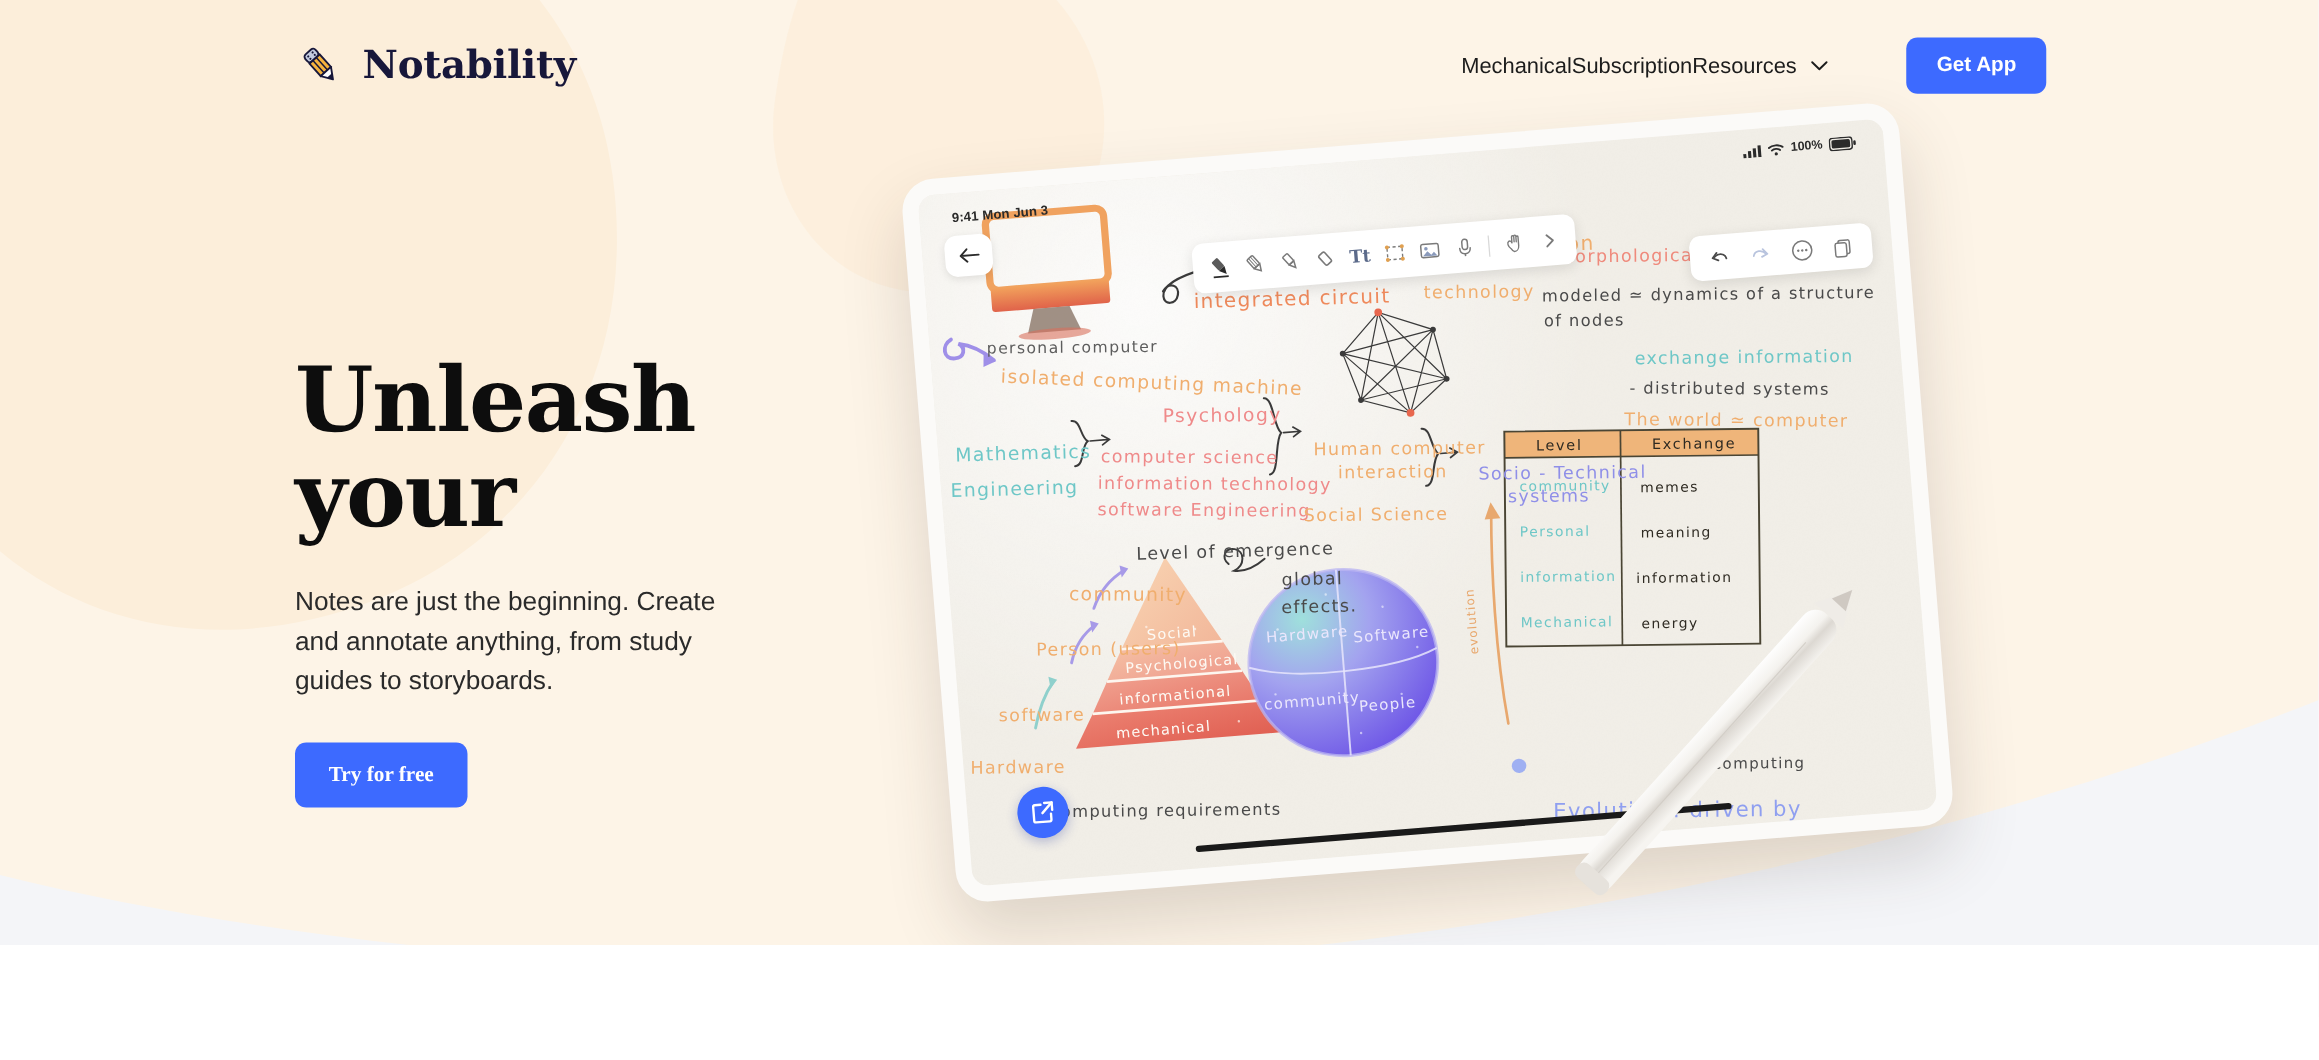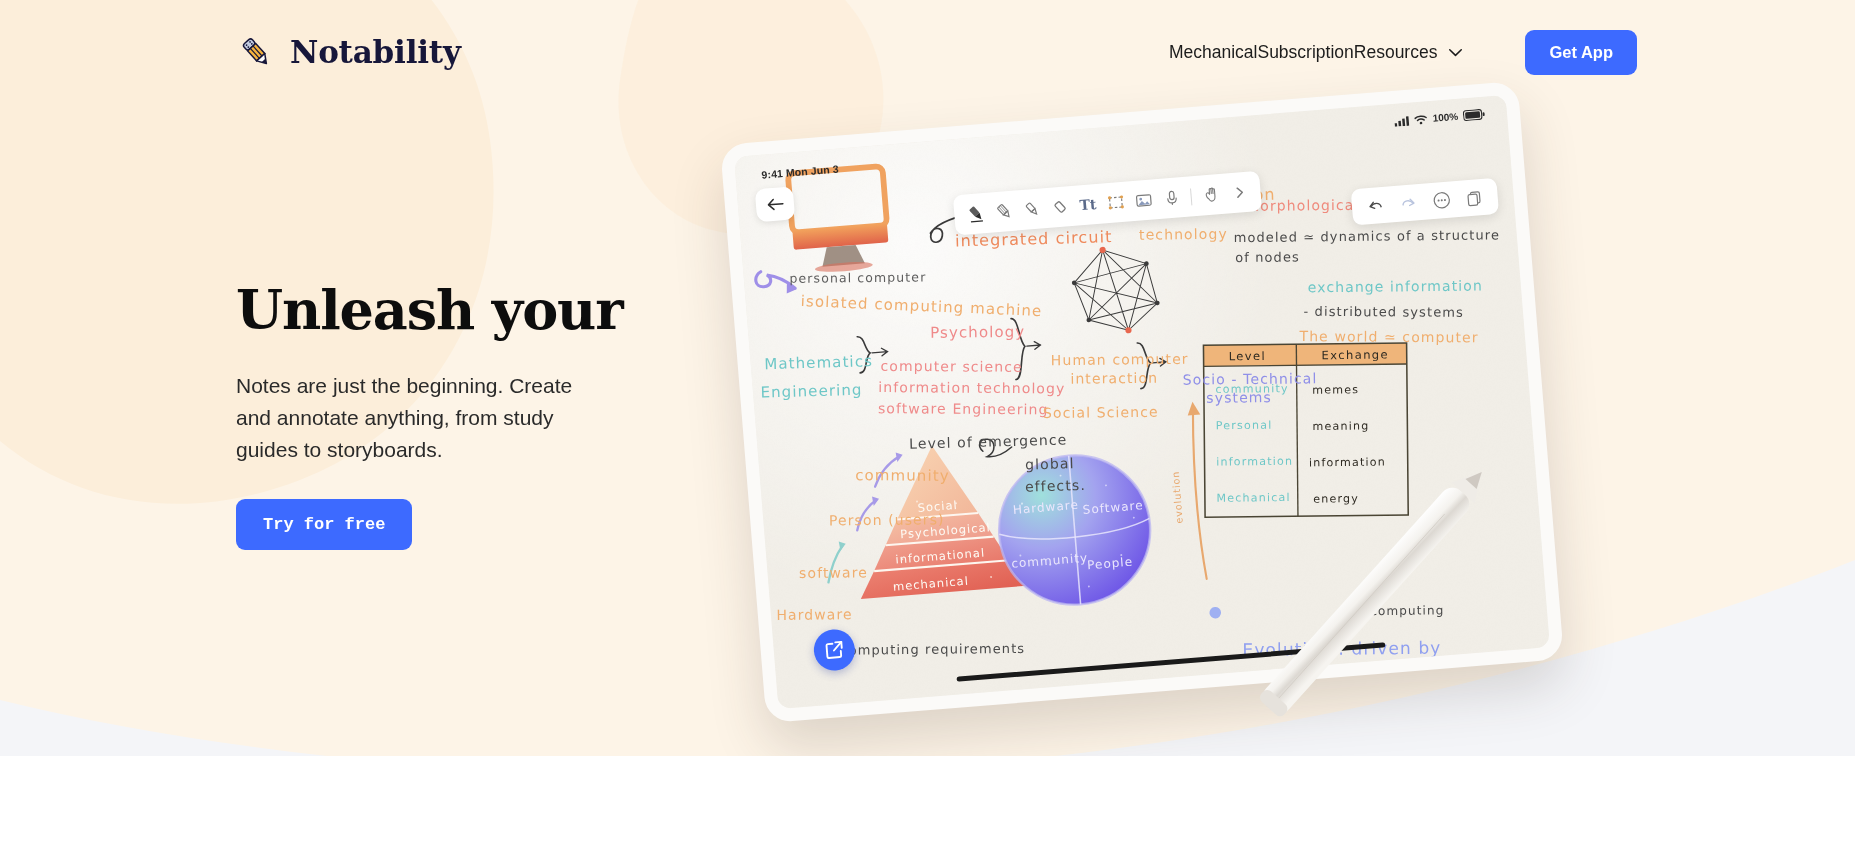--- a/index.html
+++ b/index.html
@@ -107,7 +107,7 @@
   }
   .hero h1 {
     font-family: "DejaVu Serif", "Liberation Serif", serif;
-    font-size: 54px;
+    font-size: 72px;
     line-height: 1.06;
     font-weight: 700;
     color: #0d0d0d;

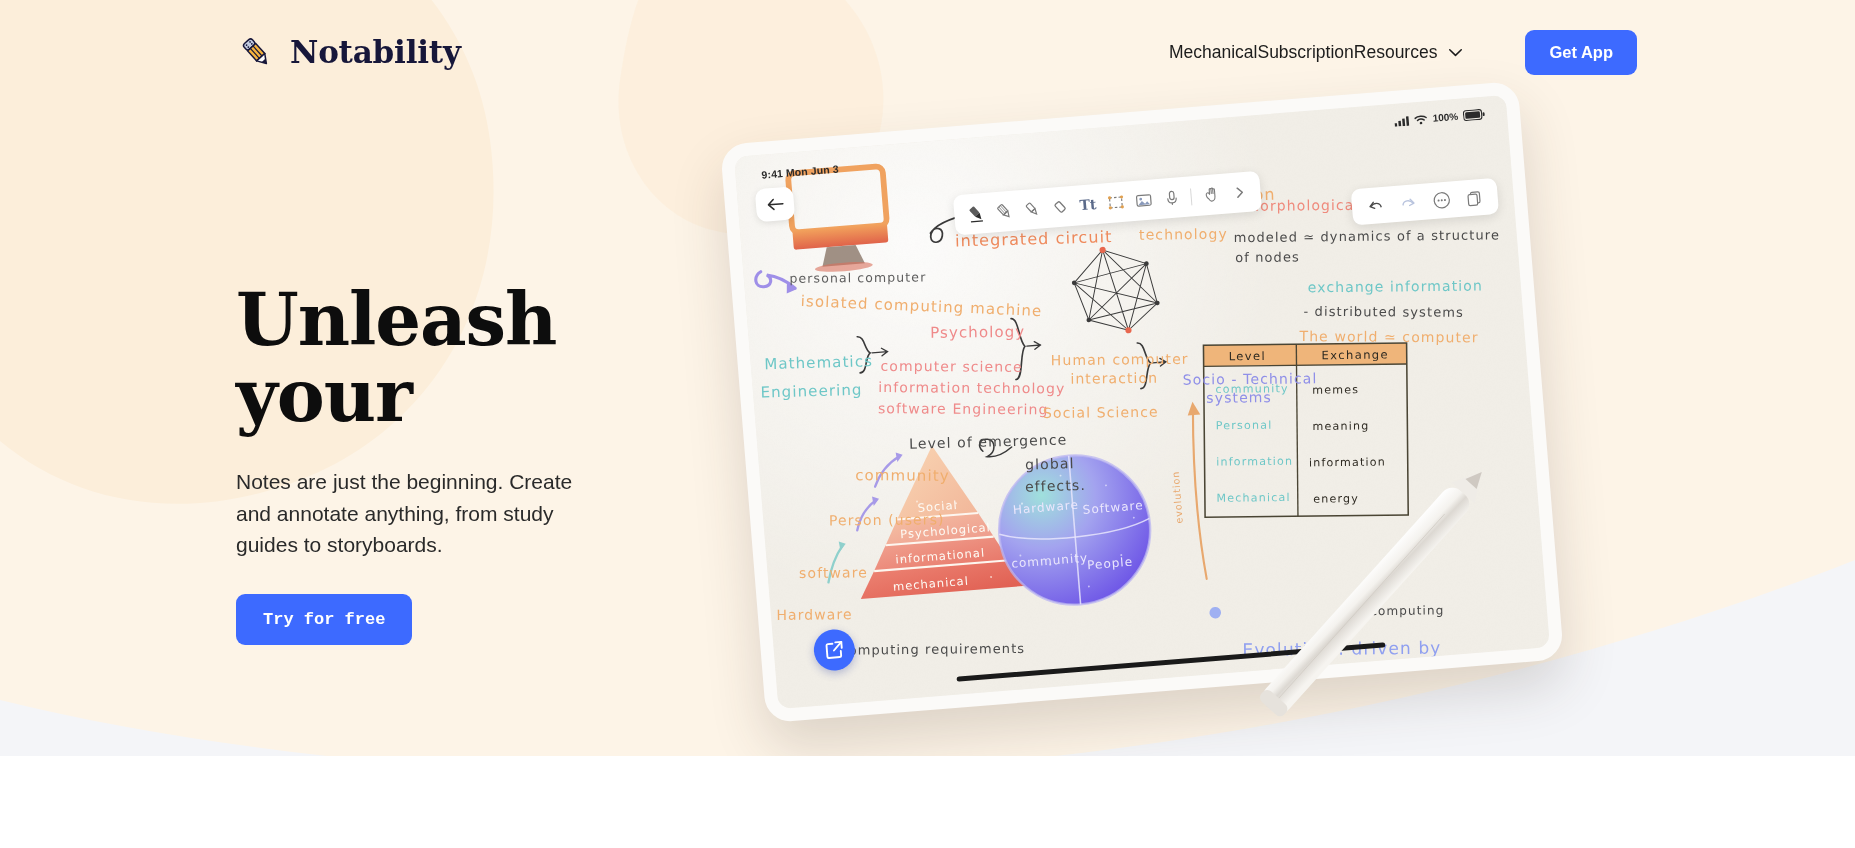--- a/index.html
+++ b/index.html
@@ -130,7 +130,7 @@
     border-radius: 9px;
     padding: 16px 27px;
     cursor: pointer;
-    font-family: Liberation Mono, monospace;
+    font-family: Liberation Serif, serif;
   }
 
   

